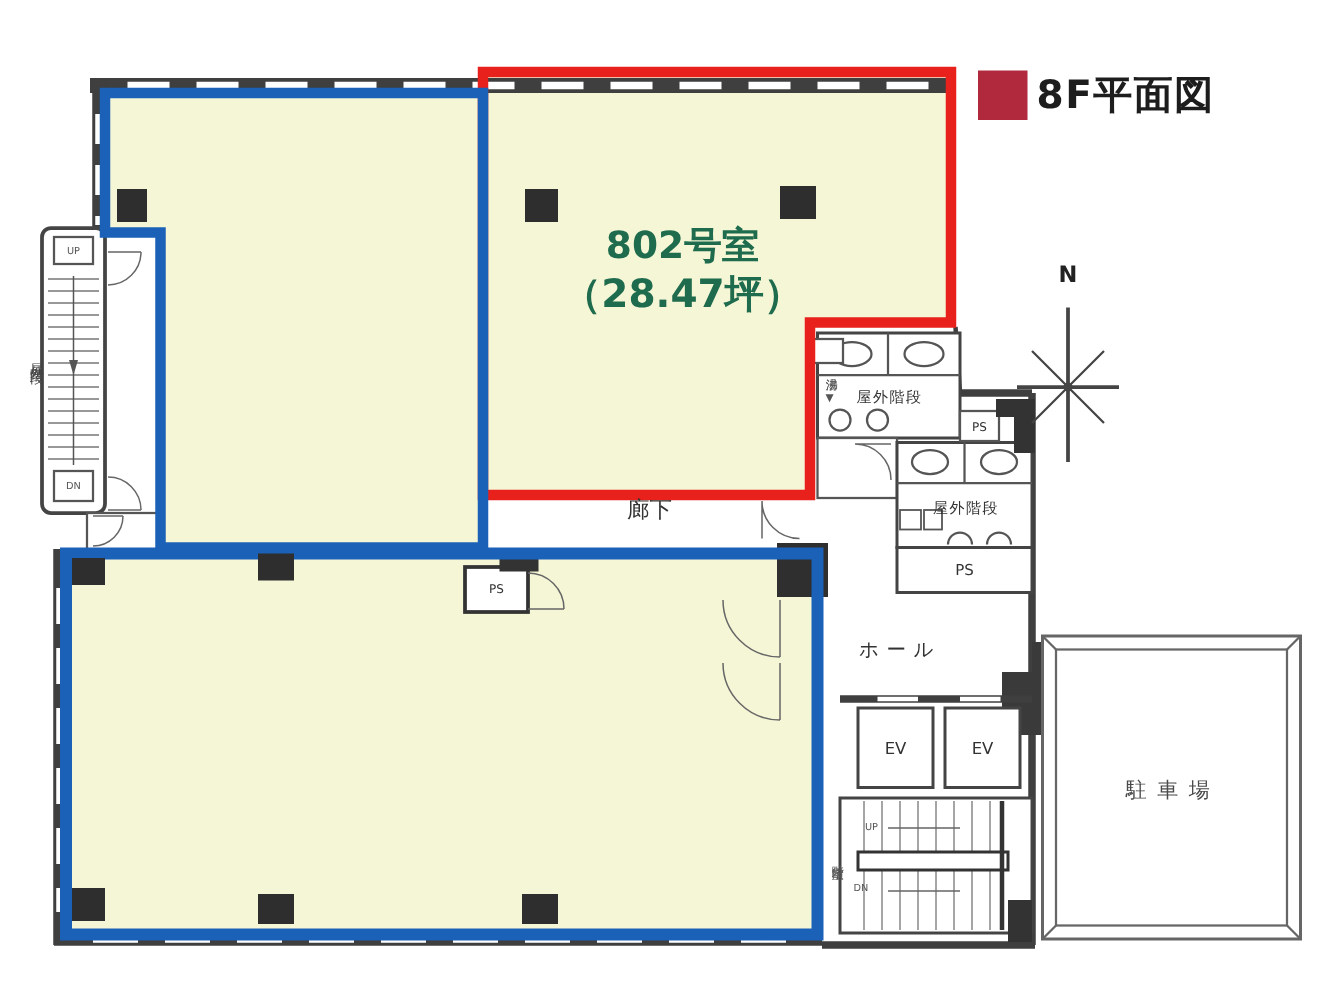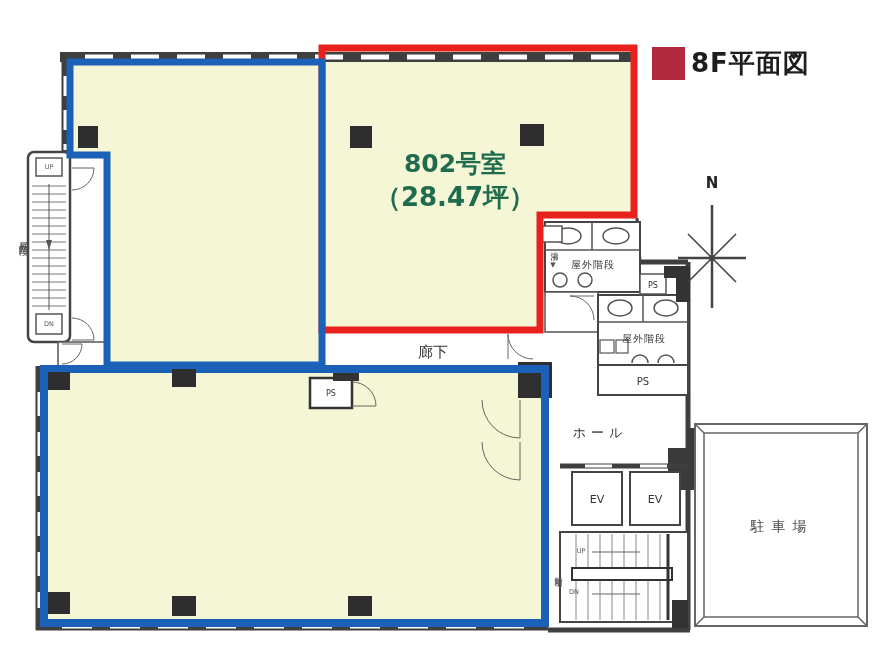--- a/index.html
+++ b/index.html
@@ -21,7 +21,7 @@
   .watermark{position:absolute;left:140px;top:258px;font-size:74px;color:rgba(255,255,255,0.82);
              letter-spacing:3px;font-weight:400;pointer-events:none;}
   
-  .corridor{left:433px;top:352px;font-size:15px;}
+  .corridor{left:433px;top:340px;font-size:15px;}
   .hall{left:600px;top:433px;font-size:13px;letter-spacing:5px;text-align:right;}
   .womens{left:593px;top:265px;font-size:10px;letter-spacing:1px;}
   .mens{left:644px;top:339px;font-size:10px;letter-spacing:1px;}

